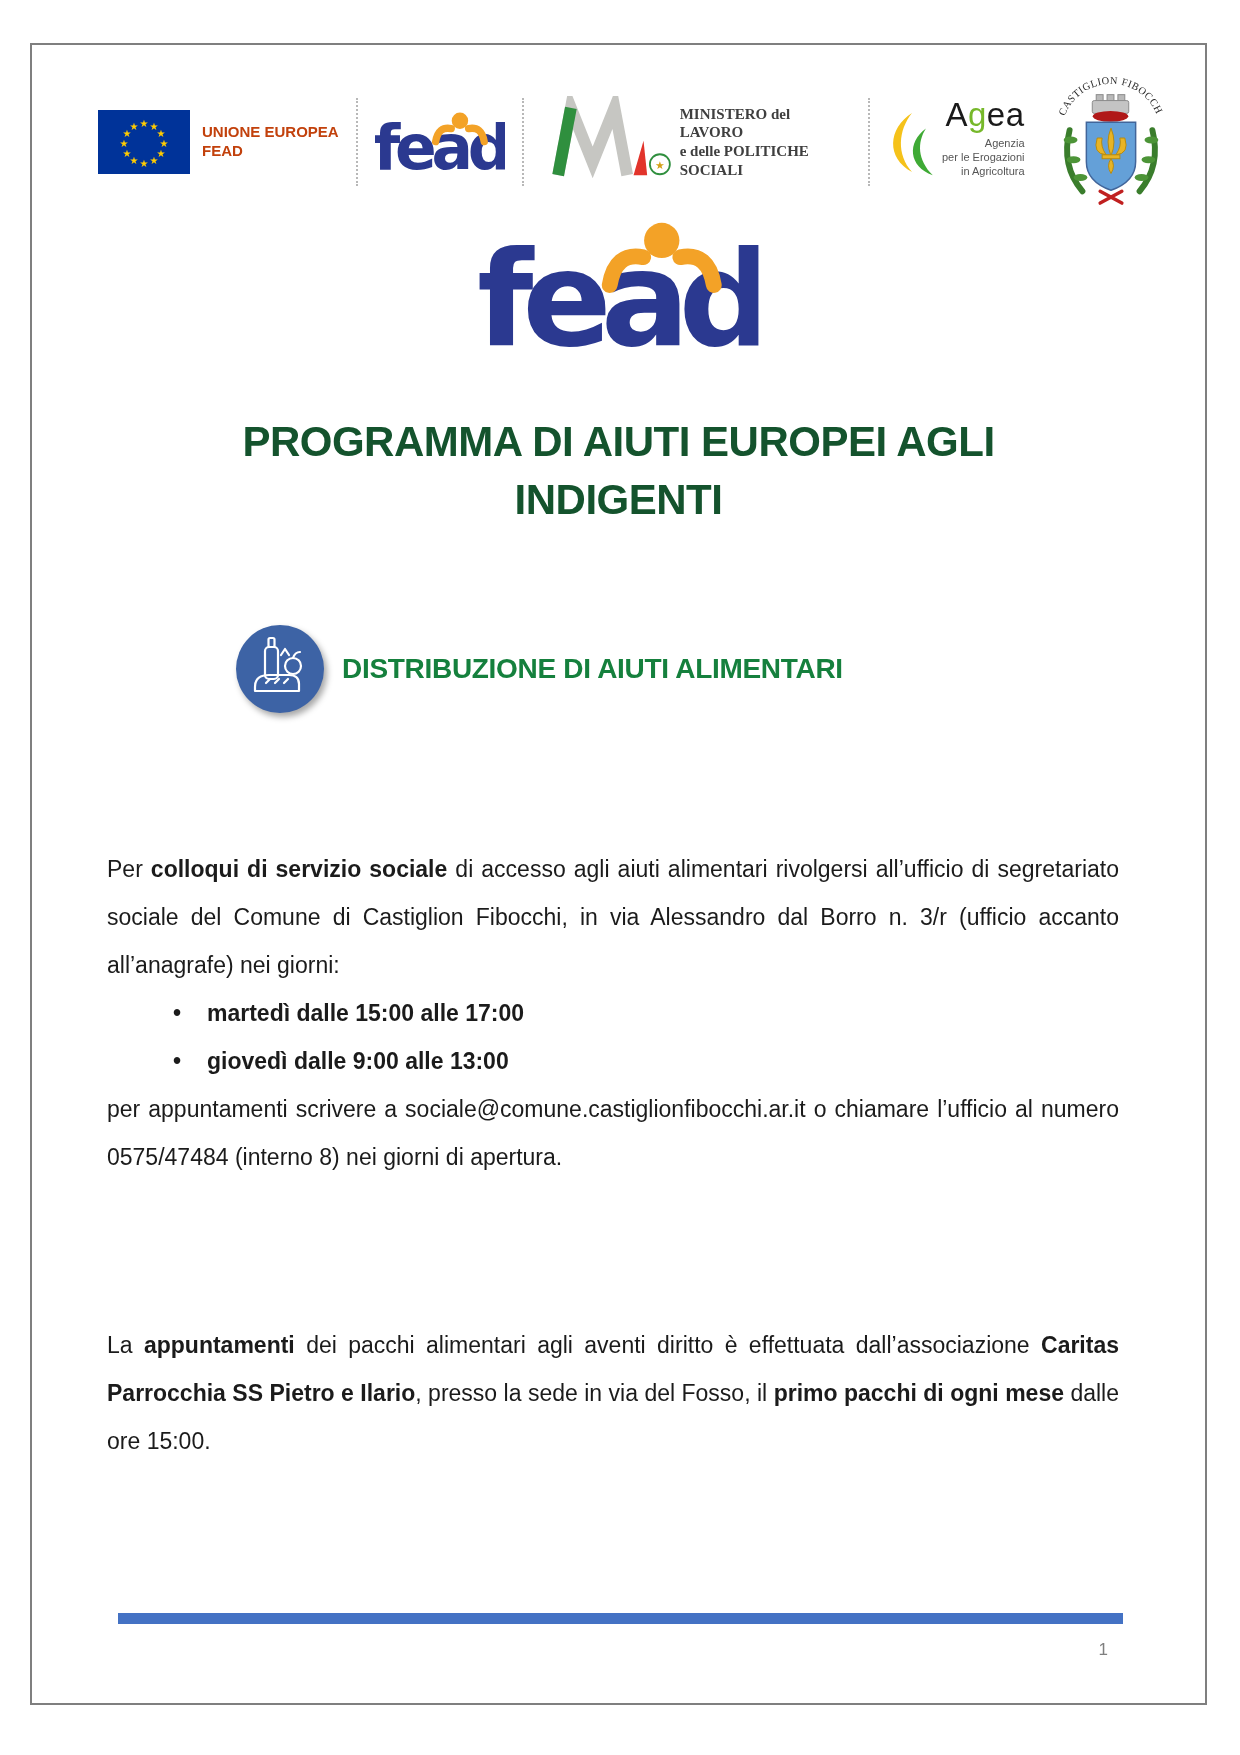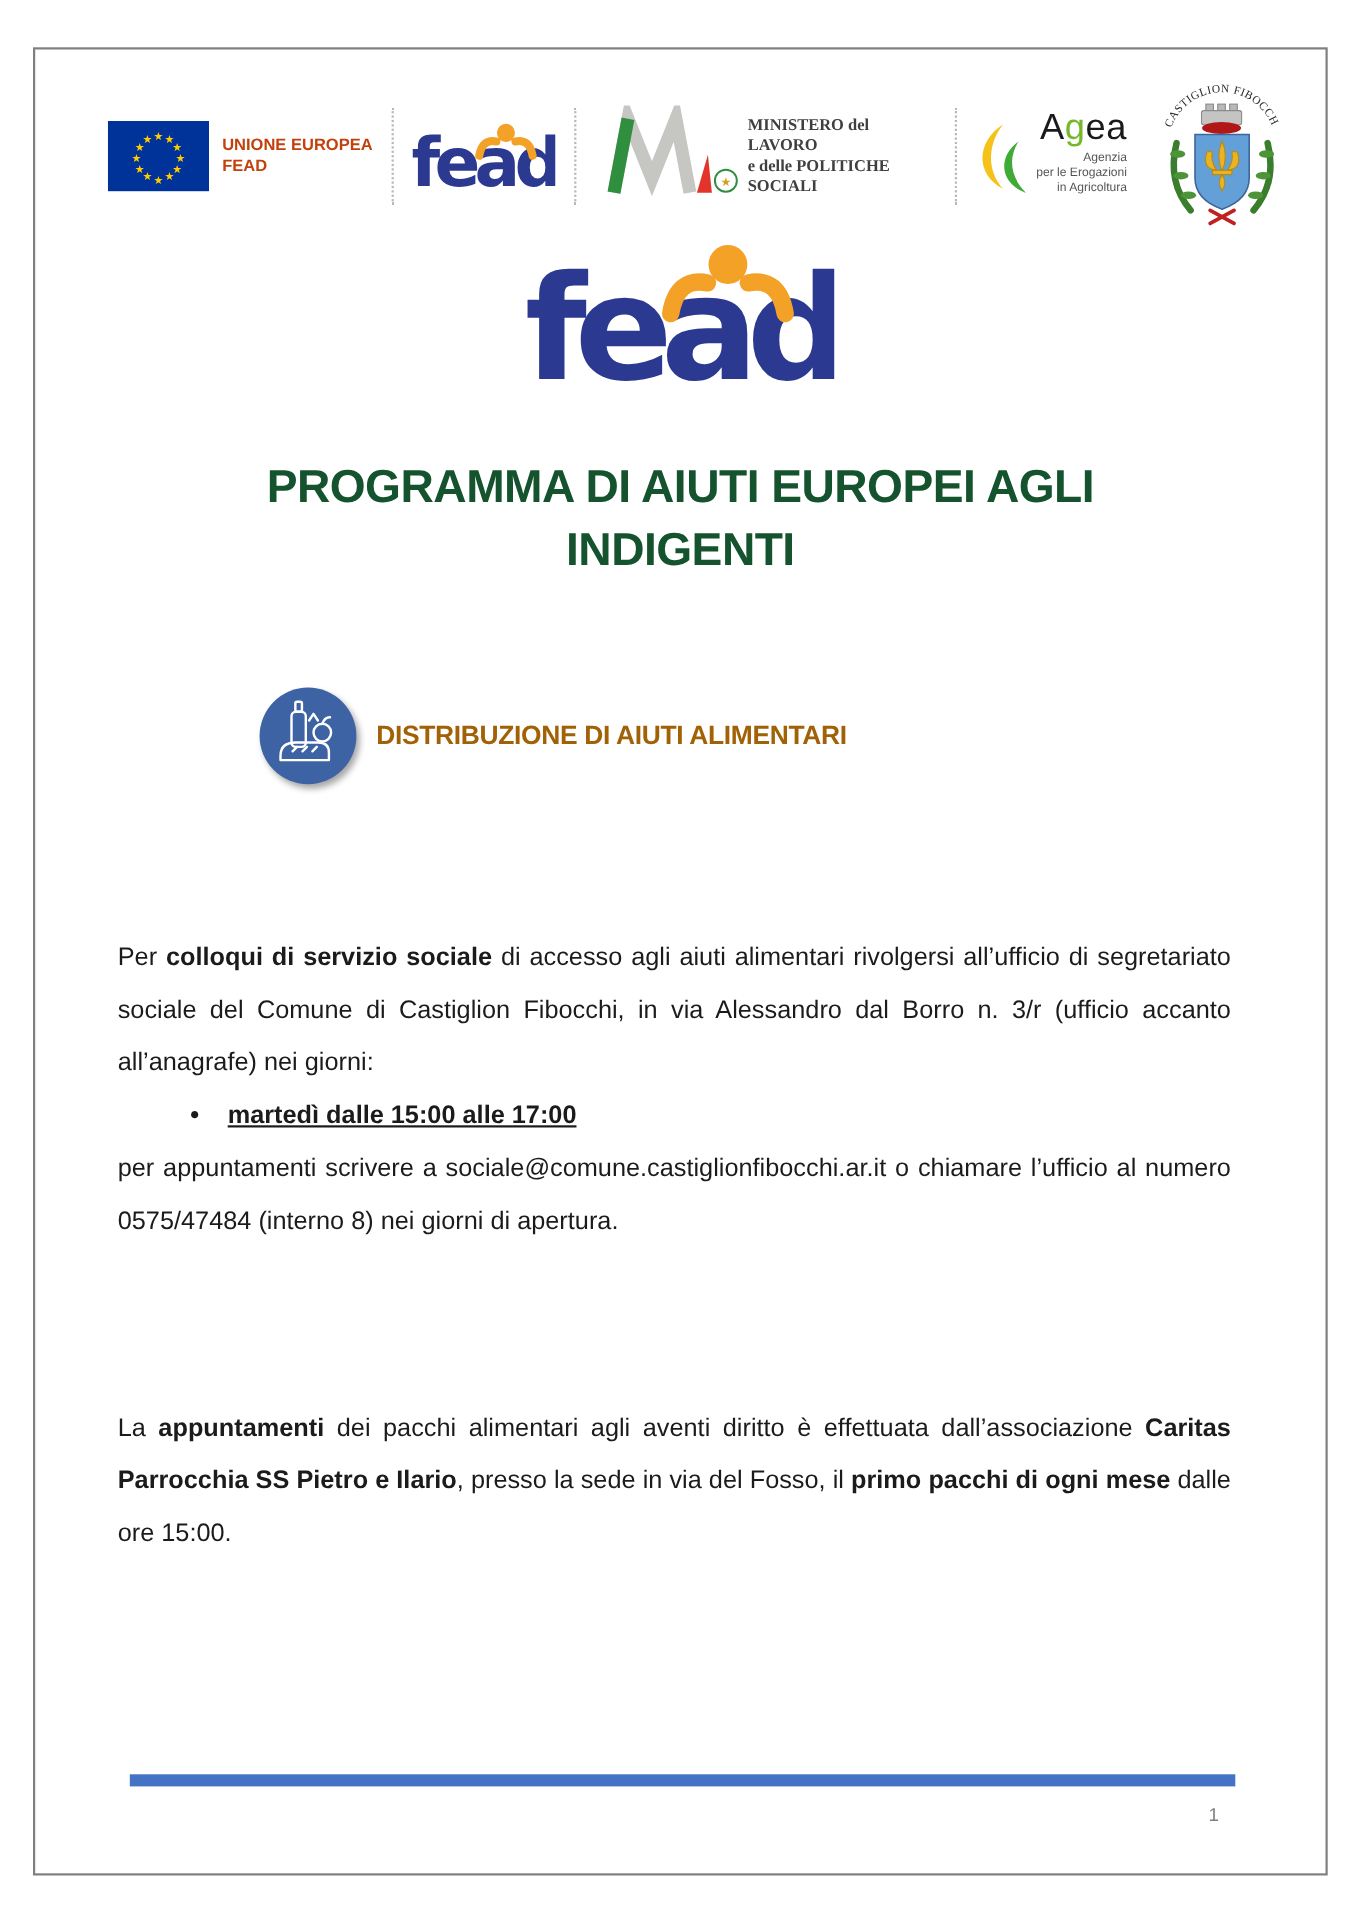--- a/index.html
+++ b/index.html
@@ -49,7 +49,7 @@
     box-shadow: 3px 4px 6px rgba(0,0,0,0.35);
     display: flex; align-items: center; justify-content: center;
   }
-  .section-title { margin-left: 18px; color: #a16207; font-size: 24px; font-weight: bold; letter-spacing: -0.3px; }
+  .section-title { margin-left: 18px; color: #15803d; font-size: 28px; font-weight: bold; letter-spacing: -0.3px; }
   
   .content { position: absolute; top: 800px; left: 75px; width: 1012px; color: #1b1b1b; font-size: 23px; line-height: 48px; }
   .content p { margin: 0; text-align: justify; }

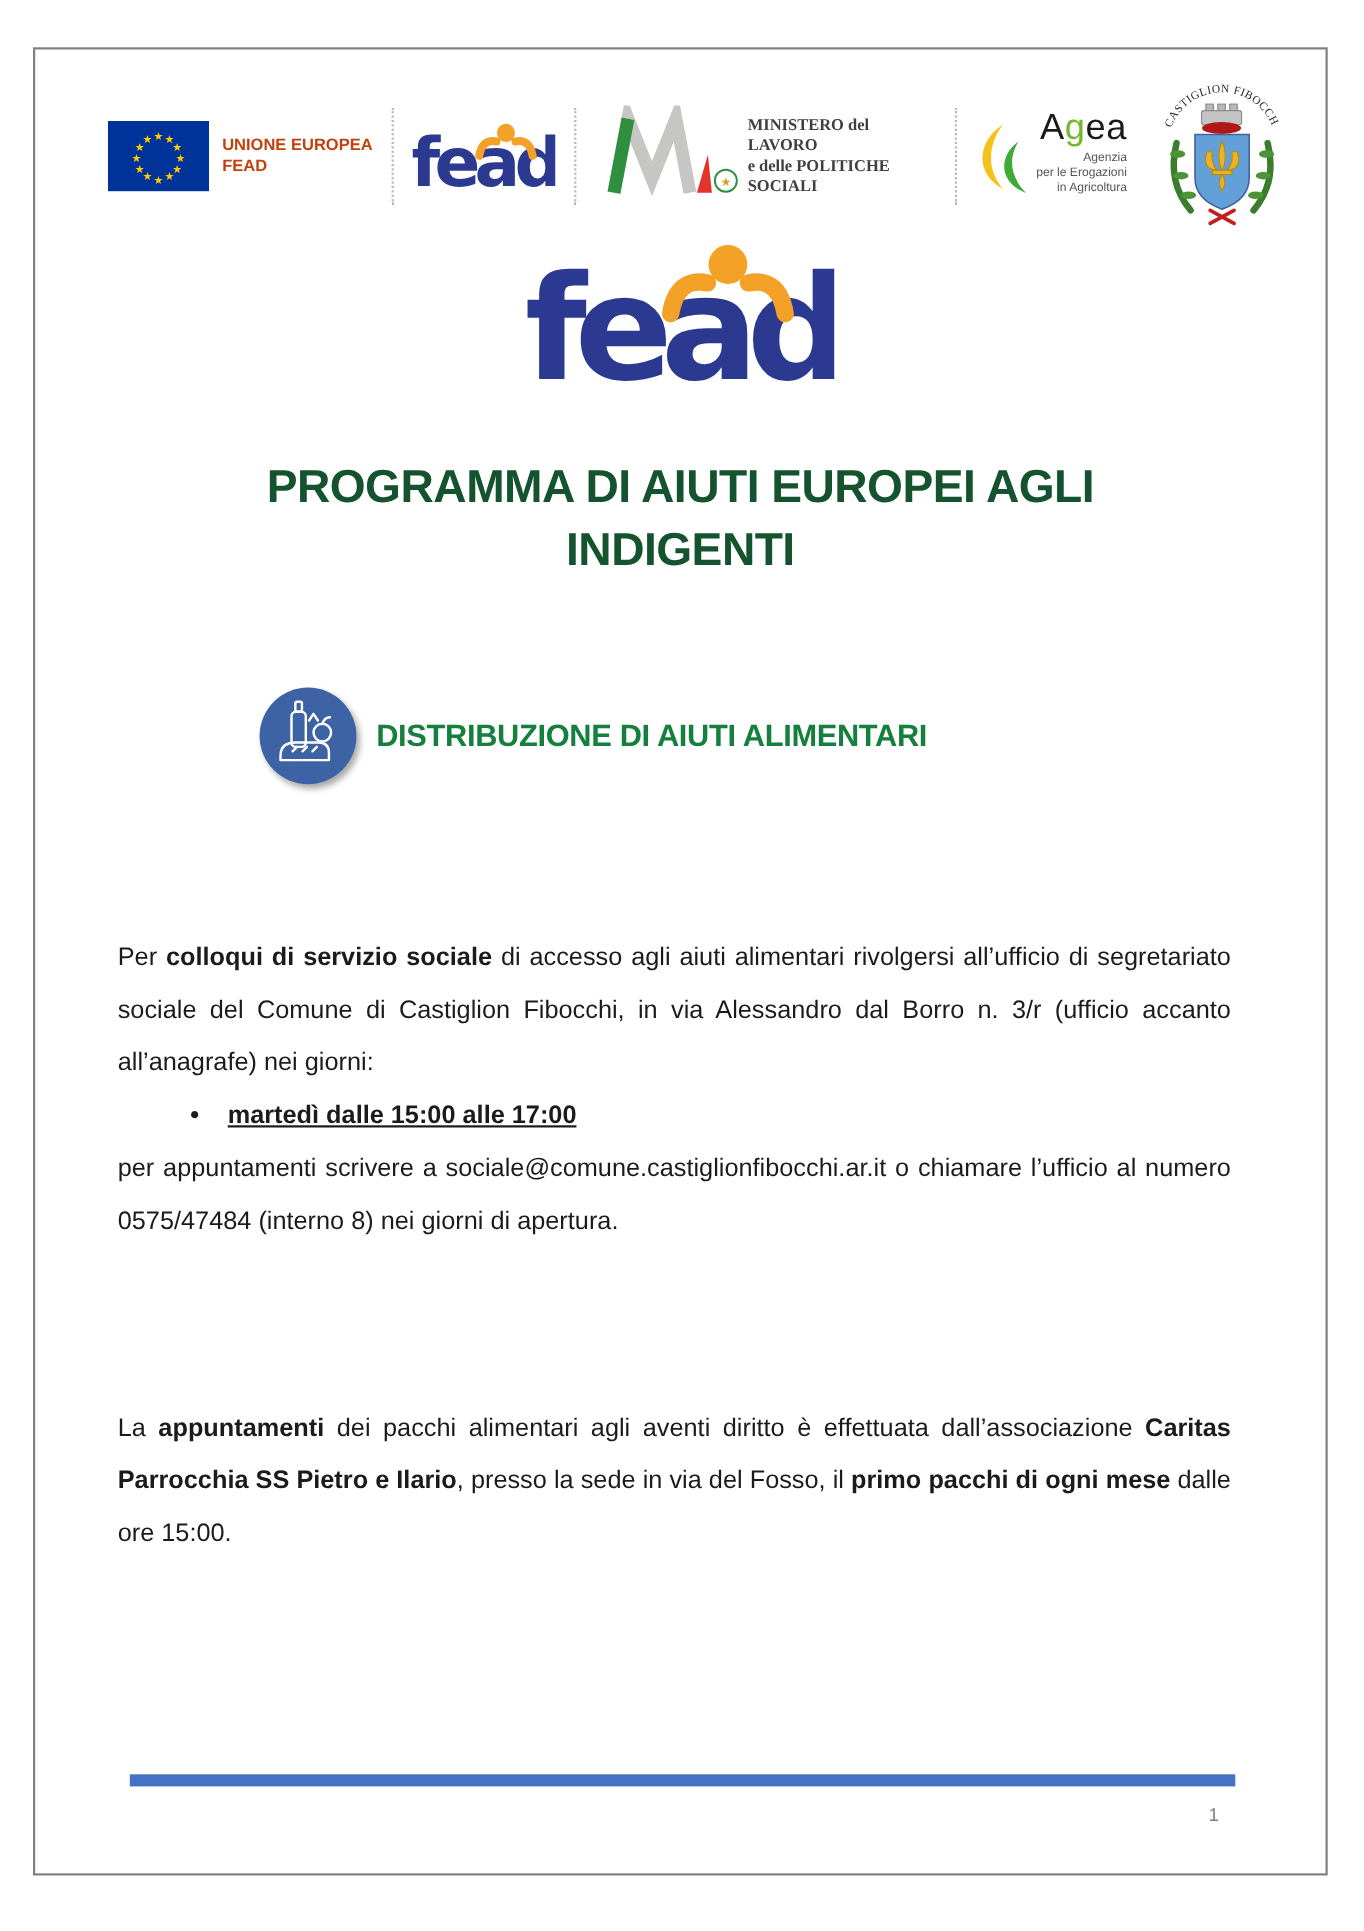--- a/index.html
+++ b/index.html
@@ -55,7 +55,7 @@
   .content p { margin: 0; text-align: justify; }
   .content b { font-weight: bold; }
   ul.days { margin: 0; padding: 0; list-style: none; font-weight: bold; }
-  ul.days li { position: relative; padding-left: 100px; text-decoration: underline; }
+  ul.days li { position: relative; padding-left: 100px; }
   ul.days li::before { content: "•"; position: absolute; left: 66px; font-weight: bold; }
   .para3 { margin-top: 140px !important; }
   

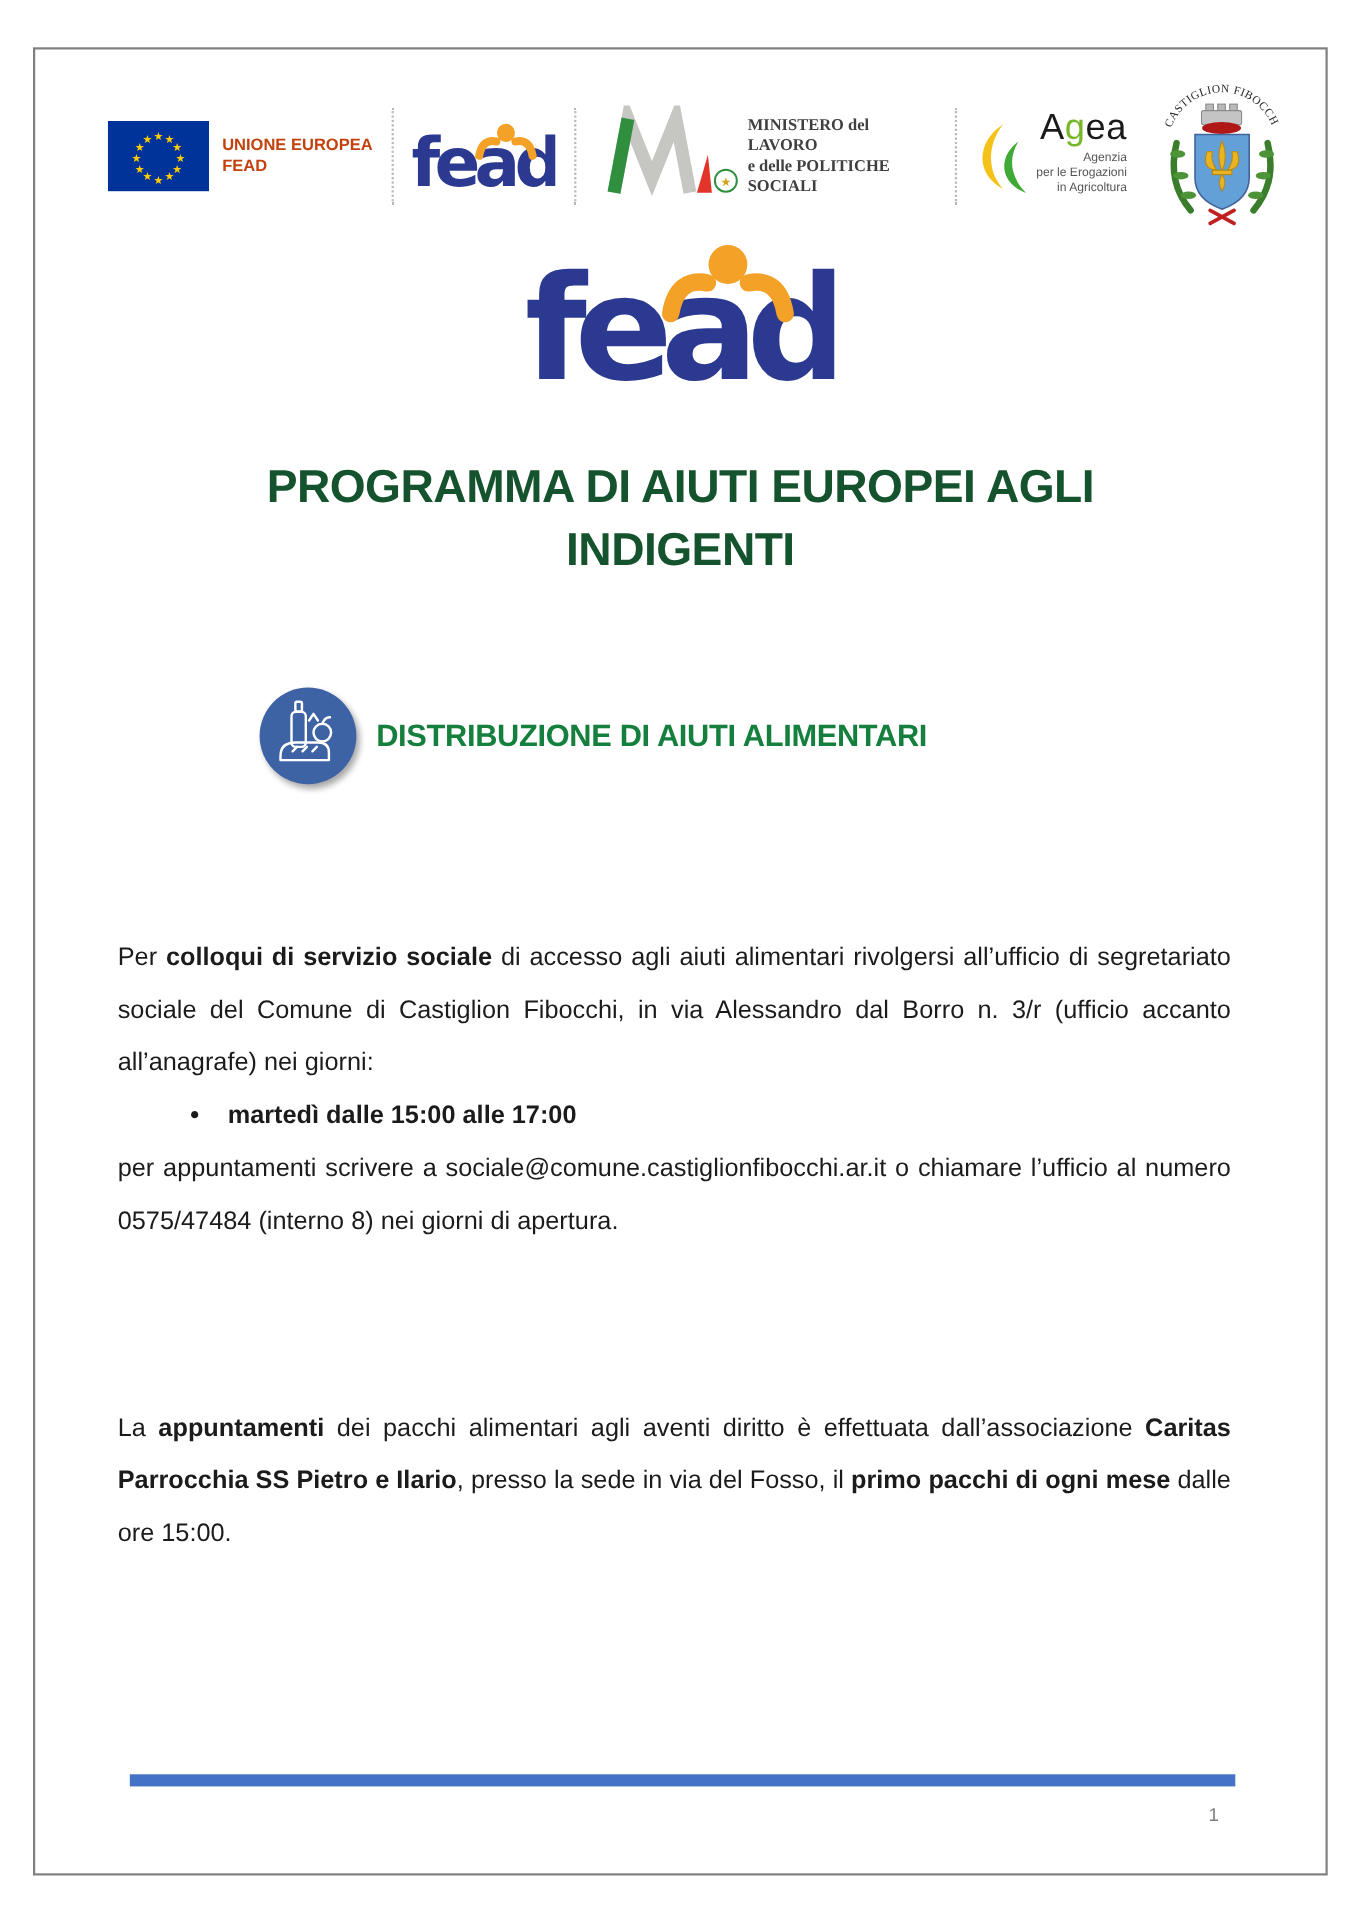--- a/index.html
+++ b/index.html
@@ -206,6 +206,7 @@
 
     <ul class="days">
       <li><span>martedì dalle 15:00 alle 17:00</span></li>
+      <li><span>giovedì dalle 9:00 alle 13:00</span></li>
     </ul>
 
     <p><span>per appuntamenti scrivere a sociale@comune.castiglionfibocchi.ar.it o chiamare l’ufficio al numero 0575/47484 (interno 8) nei giorni di apertura.</span></p>

